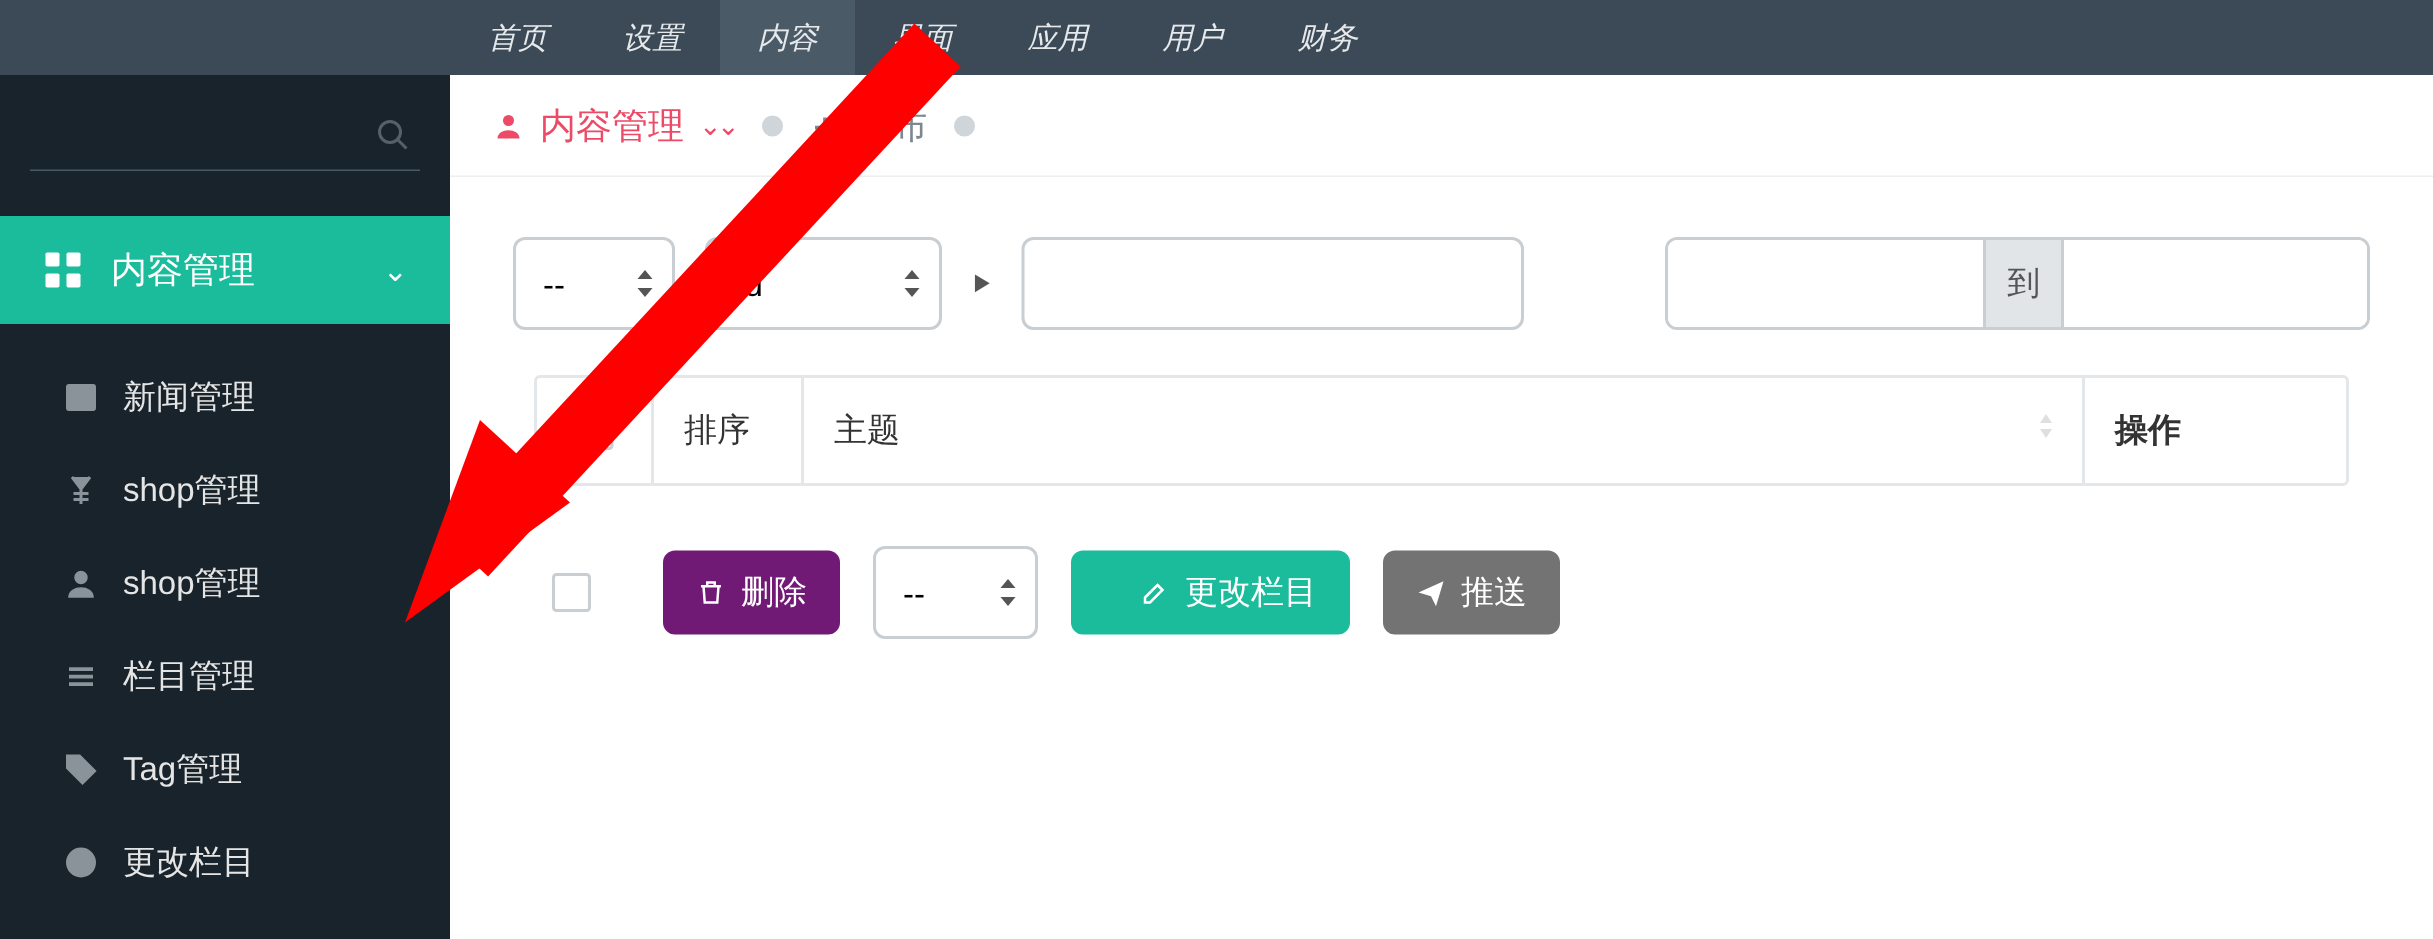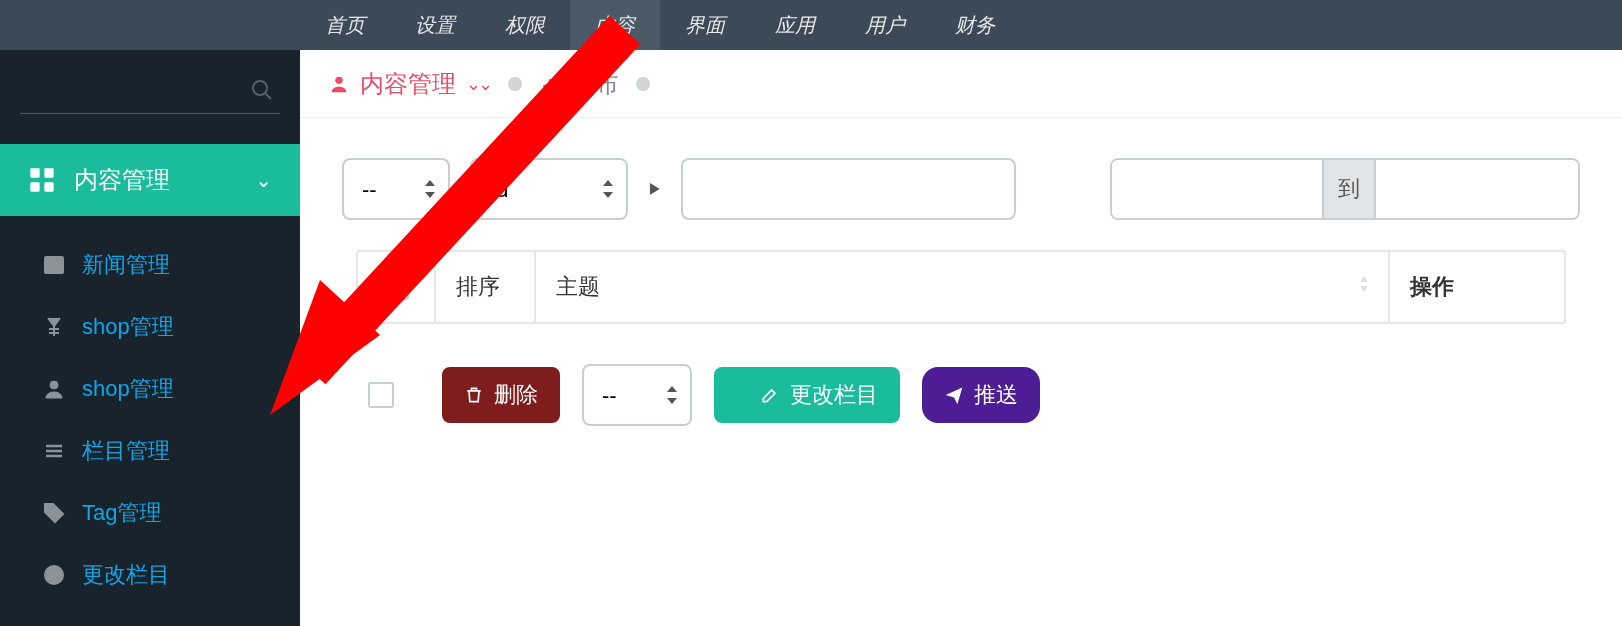--- a/index.html
+++ b/index.html
@@ -79,7 +79,6 @@
 <div class="topnav">
   <div class="topnav-item">首页</div>
   <div class="topnav-item">设置</div>
-  <div class="topnav-item">权限</div>
   <div class="topnav-item active">内容</div>
   <div class="topnav-item">界面</div>
   <div class="topnav-item">应用</div>

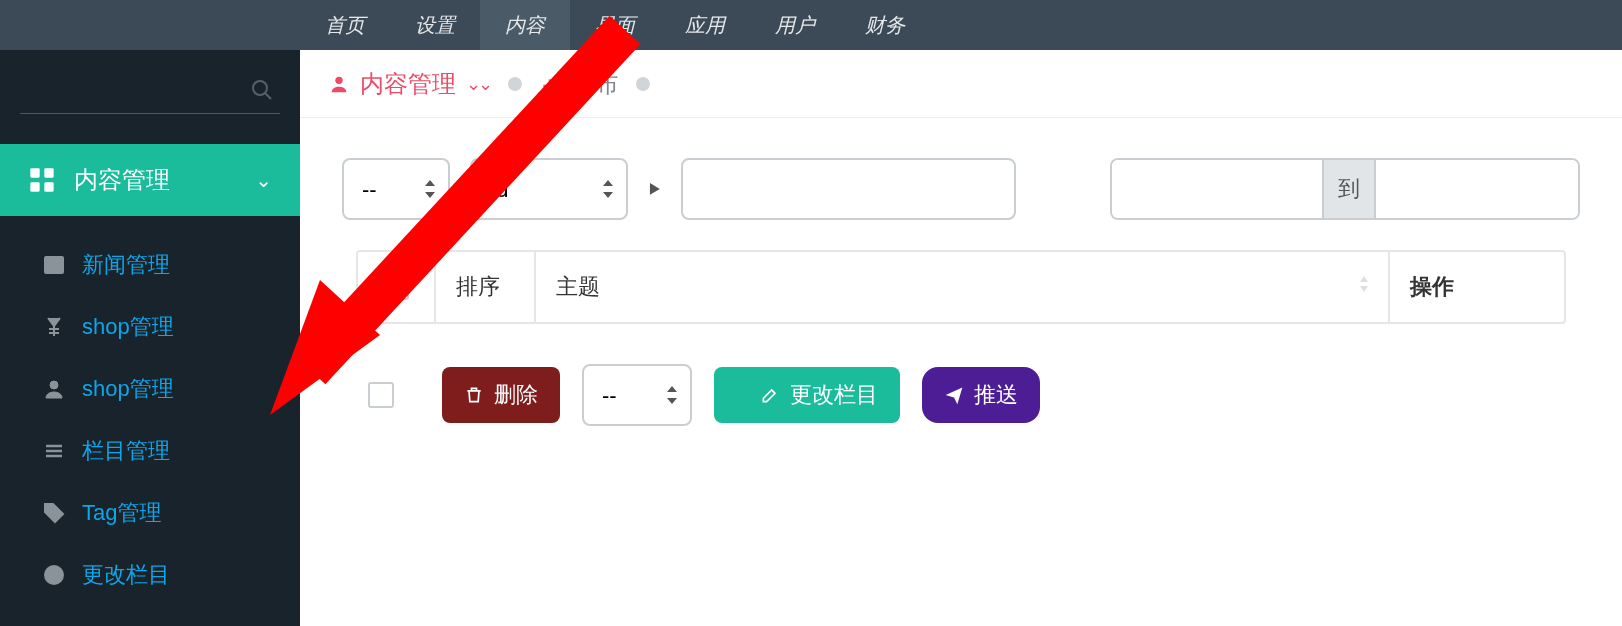--- a/index.html
+++ b/index.html
@@ -23,7 +23,7 @@
   .sidebar-cat .chevron { margin-left: auto; font-size: 20px; }
 
   .sidebar-sub { padding-top: 18px; }
-  .sidebar-item { display: flex; align-items: center; height: 62px; padding-left: 42px; color: #0ea5e9; font-size: 22px; cursor: pointer; }
+  .sidebar-item { display: flex; align-items: center; height: 62px; padding-left: 42px; color: #e5e5e5; font-size: 22px; cursor: pointer; }
   .sidebar-item .item-icon { width: 24px; height: 24px; margin-right: 16px; flex-shrink: 0; }
   .sidebar-item .item-icon svg { stroke: #8a939a; fill: #8a939a; }
 

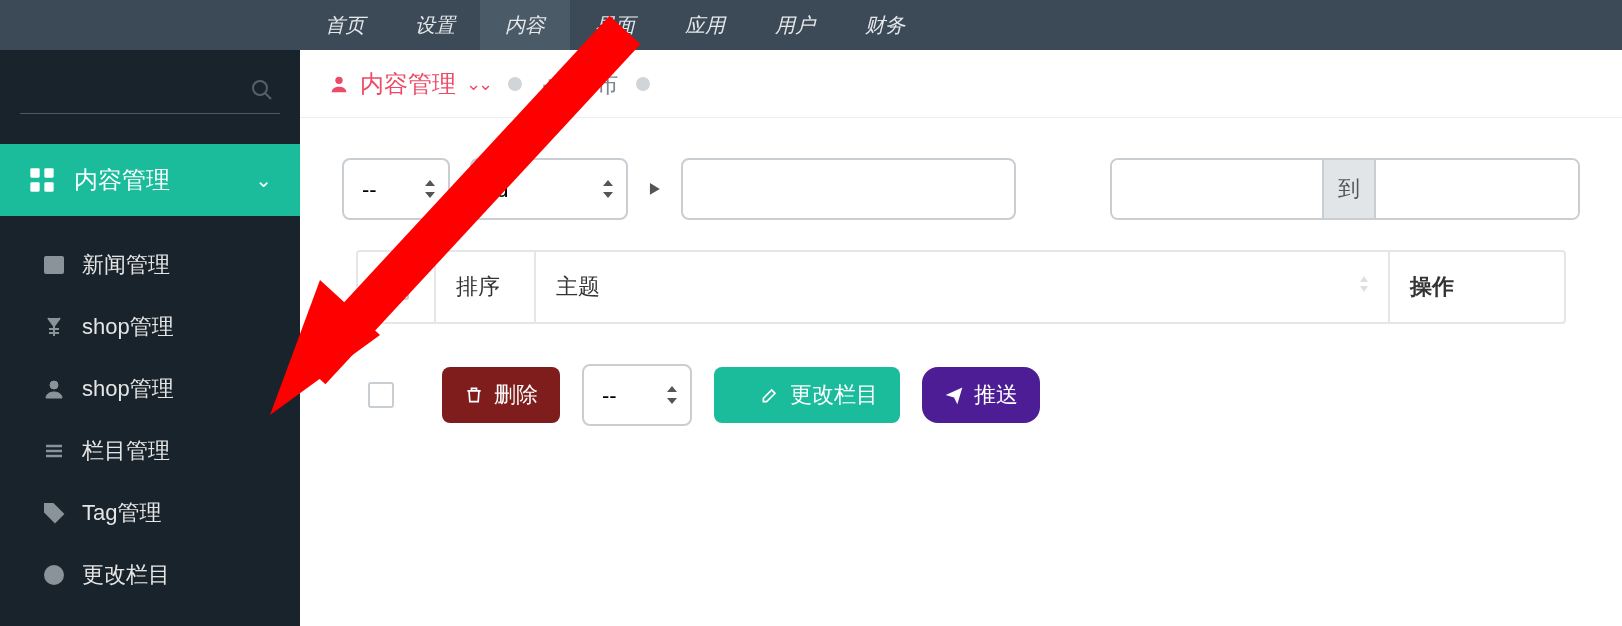--- a/index.html
+++ b/index.html
@@ -65,7 +65,7 @@
   .action-row { display: flex; align-items: center; padding: 40px 42px; gap: 22px; }
   .action-row .cb-col { width: 78px; display: flex; justify-content: center; }
   .btn { height: 56px; display: inline-flex; align-items: center; padding: 0 22px; border-radius: 8px; color: #fff; font-size: 22px; border: none; cursor: pointer; gap: 10px; }
-  .btn-danger { background: #7f1d1d; }
+  .btn-danger { background: #701a75; }
   .btn-teal { background: #1abc9c; padding-left: 46px; }
   .btn-blue { background: #4c1d95; border-radius: 16px; }
   .btn .btn-icon { width: 20px; height: 20px; }

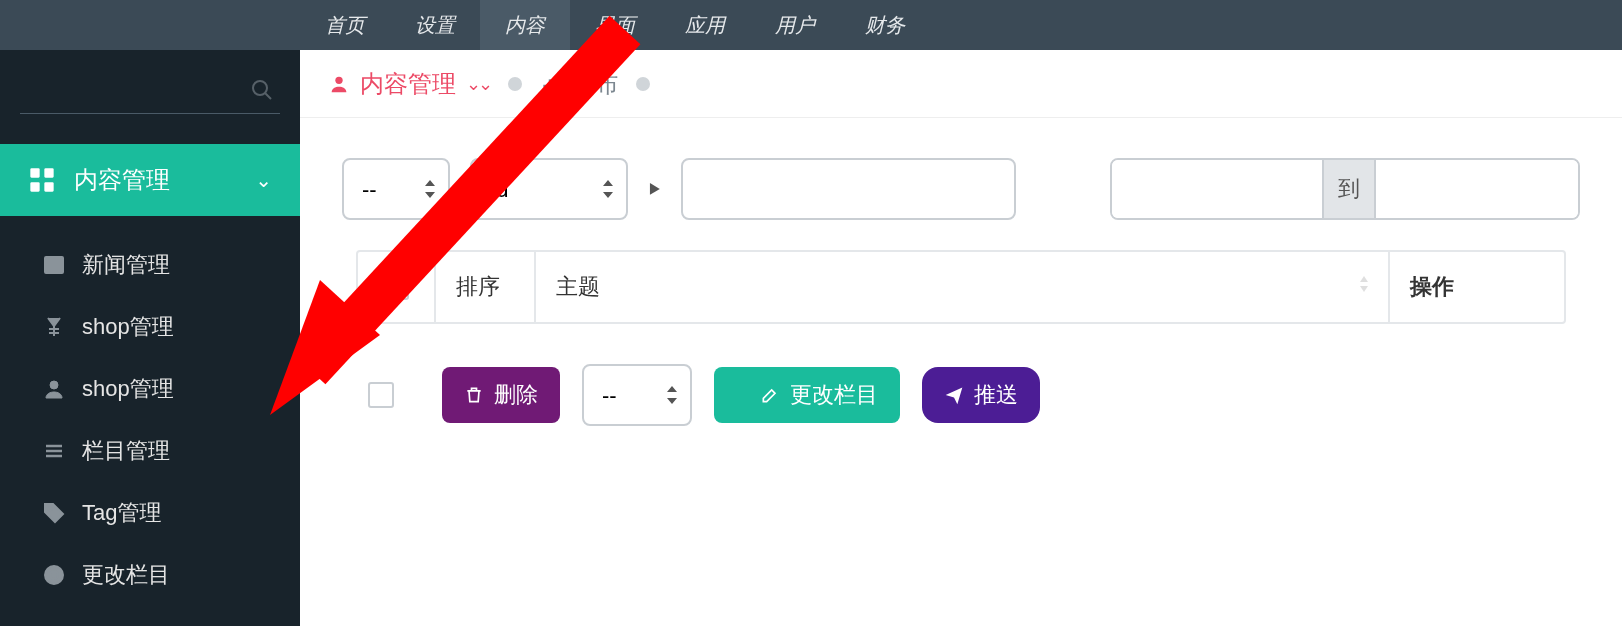--- a/index.html
+++ b/index.html
@@ -67,7 +67,7 @@
   .btn { height: 56px; display: inline-flex; align-items: center; padding: 0 22px; border-radius: 8px; color: #fff; font-size: 22px; border: none; cursor: pointer; gap: 10px; }
   .btn-danger { background: #701a75; }
   .btn-teal { background: #1abc9c; padding-left: 46px; }
-  .btn-blue { background: #4c1d95; border-radius: 16px; }
+  .btn-blue { background: #737373; }
   .btn .btn-icon { width: 20px; height: 20px; }
 
   

